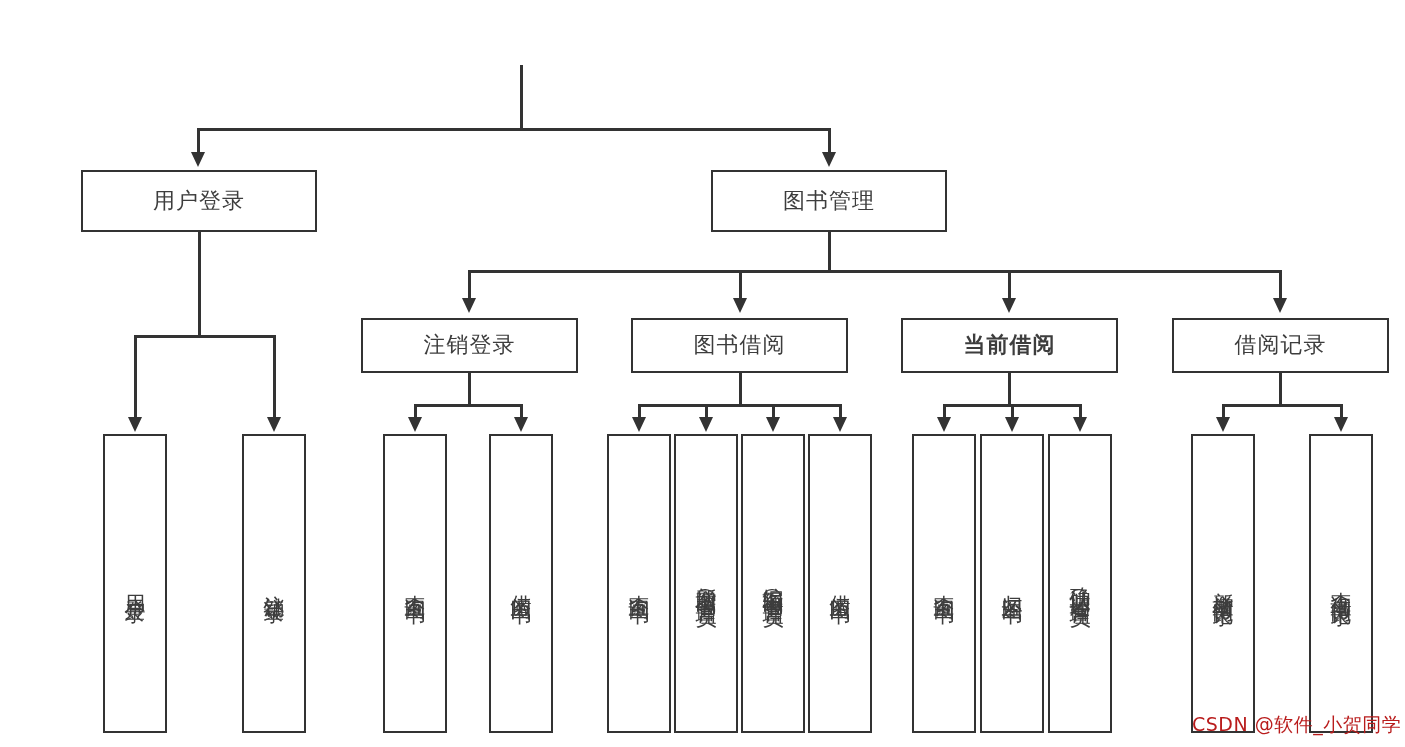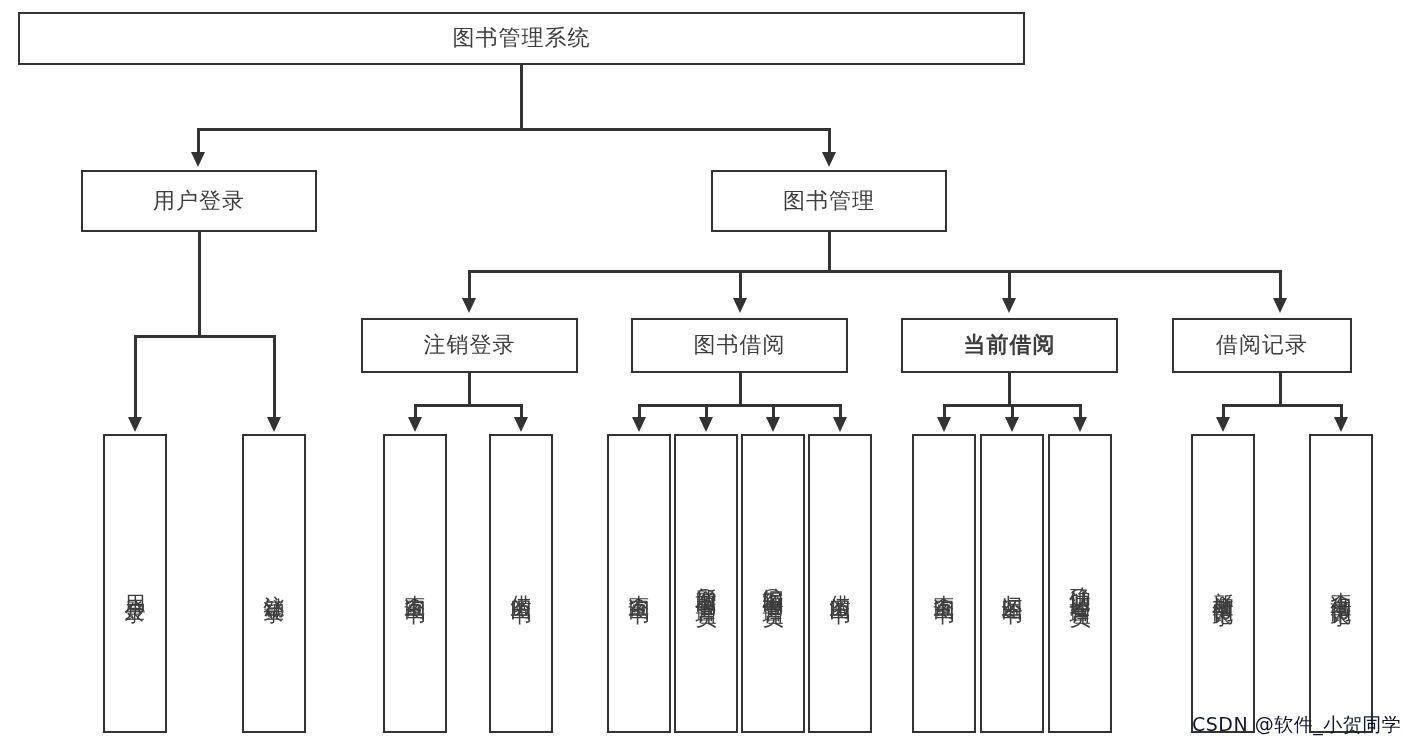--- a/index.html
+++ b/index.html
@@ -72,9 +72,6 @@
 
 <div id="canvas">
 
-  <div class="node node-h" style="left:18px; top:12px; width:1007px; height:53px;">
-    <span>图书管理系统</span>
-  </div>
 
   <div class="conn vline" style="left:520px; top:65px; width:2.5px; height:65px;"></div>
 

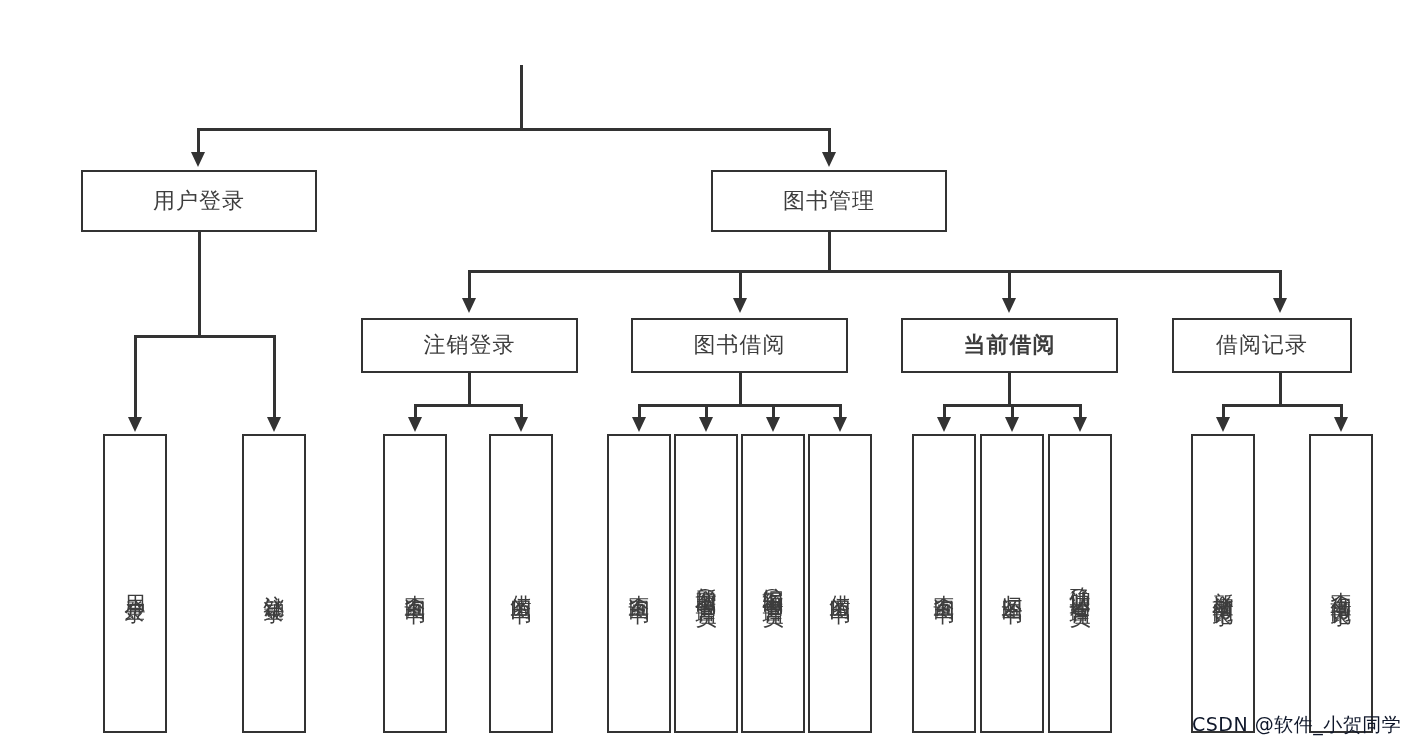--- a/index.html
+++ b/index.html
@@ -116,7 +116,7 @@
   <div class="node node-h" style="left:901px; top:318px; width:217px; height:55px;font-weight:bold;">
     <span>当前借阅</span>
   </div>
-  <div class="node node-h" style="left:1172px; top:318px; width:180px; height:55px;">
+  <div class="node node-h" style="left:1172px; top:318px; width:217px; height:55px;">
     <span>借阅记录</span>
   </div>
 

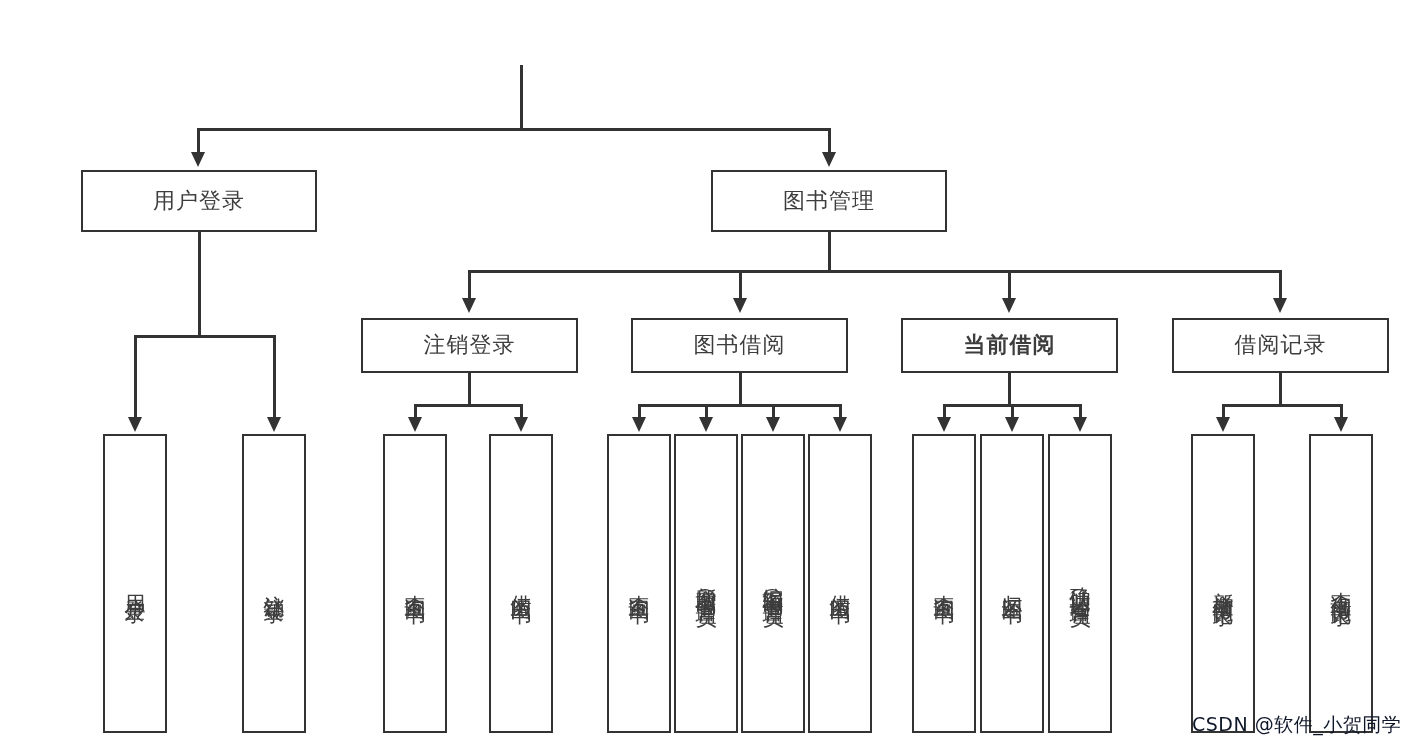--- a/index.html
+++ b/index.html
@@ -61,7 +61,7 @@
   }
   .watermark {
     position: absolute;
-    color: #0f172a;
+    color: #b91c1c;
     font-size: 19px;
     white-space: nowrap;
     letter-spacing: 0.5px;

